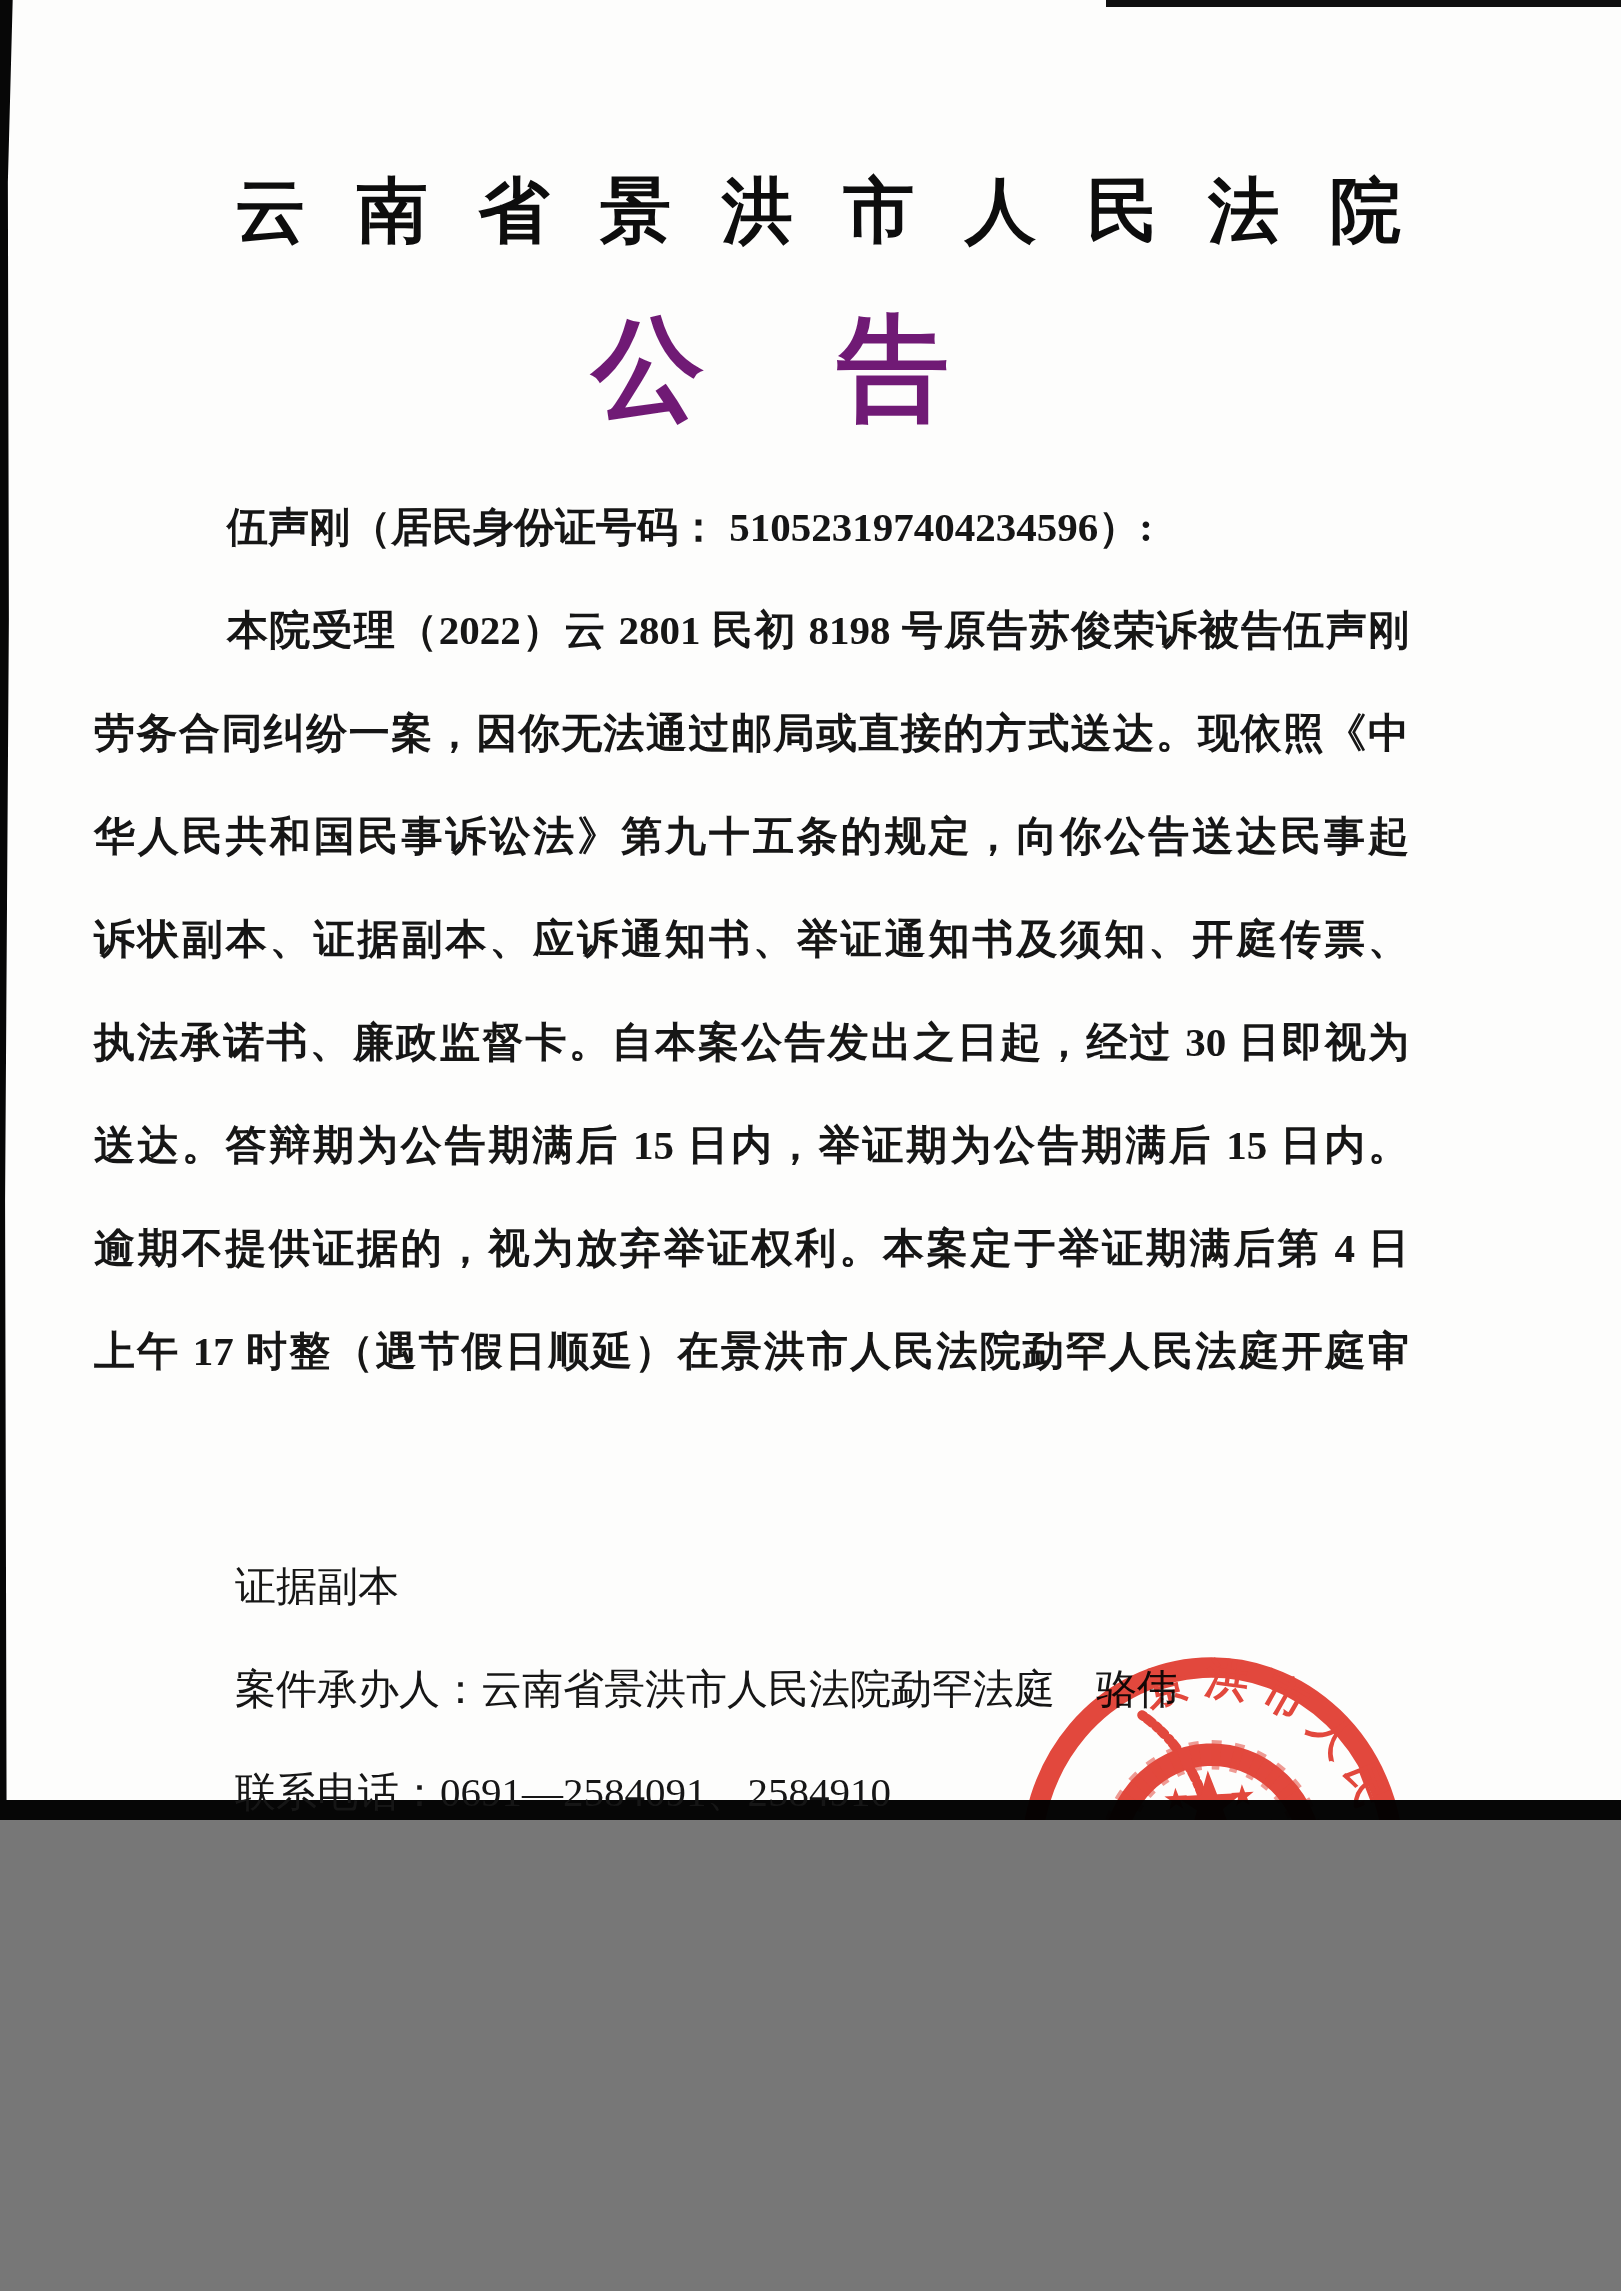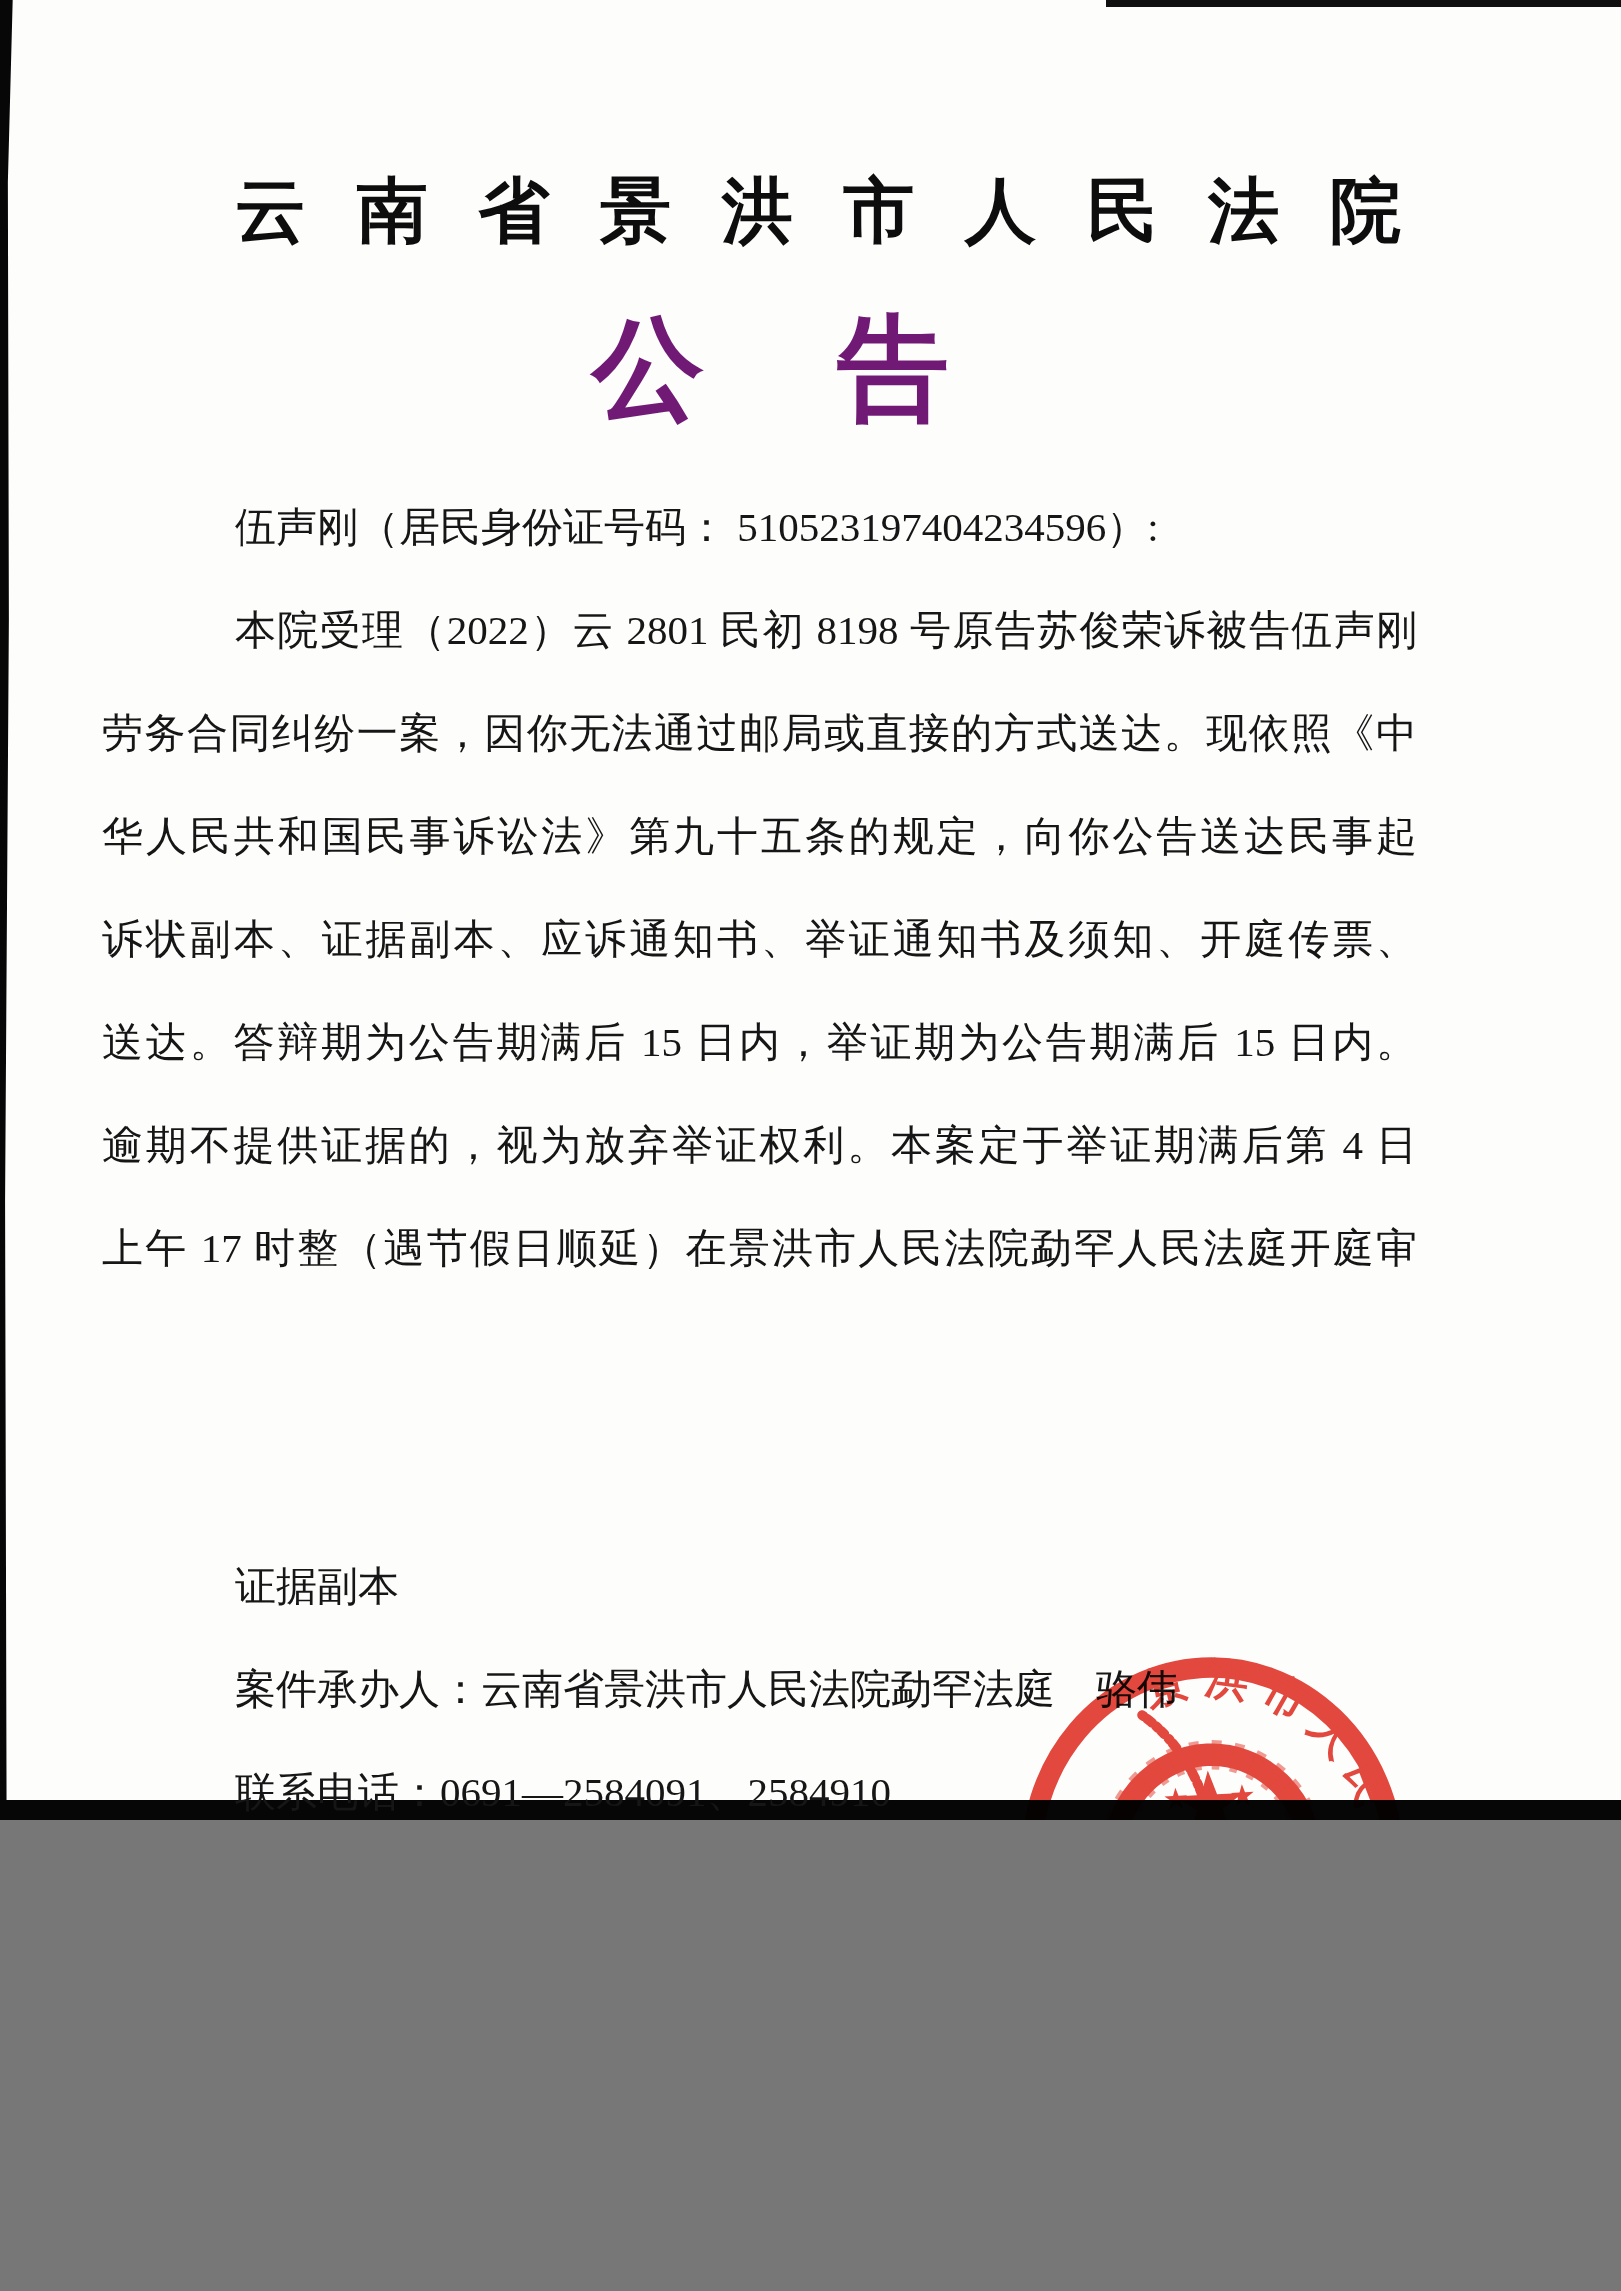--- a/index.html
+++ b/index.html
@@ -39,7 +39,7 @@
   }
   
   .body-block{
-    position:absolute;left:102px;top:476px;width:1315px;
+    position:absolute;left:94px;top:476px;width:1315px;font-weight:bold;
   }
   .line{
     height:103px;line-height:103px;font-size:41px;

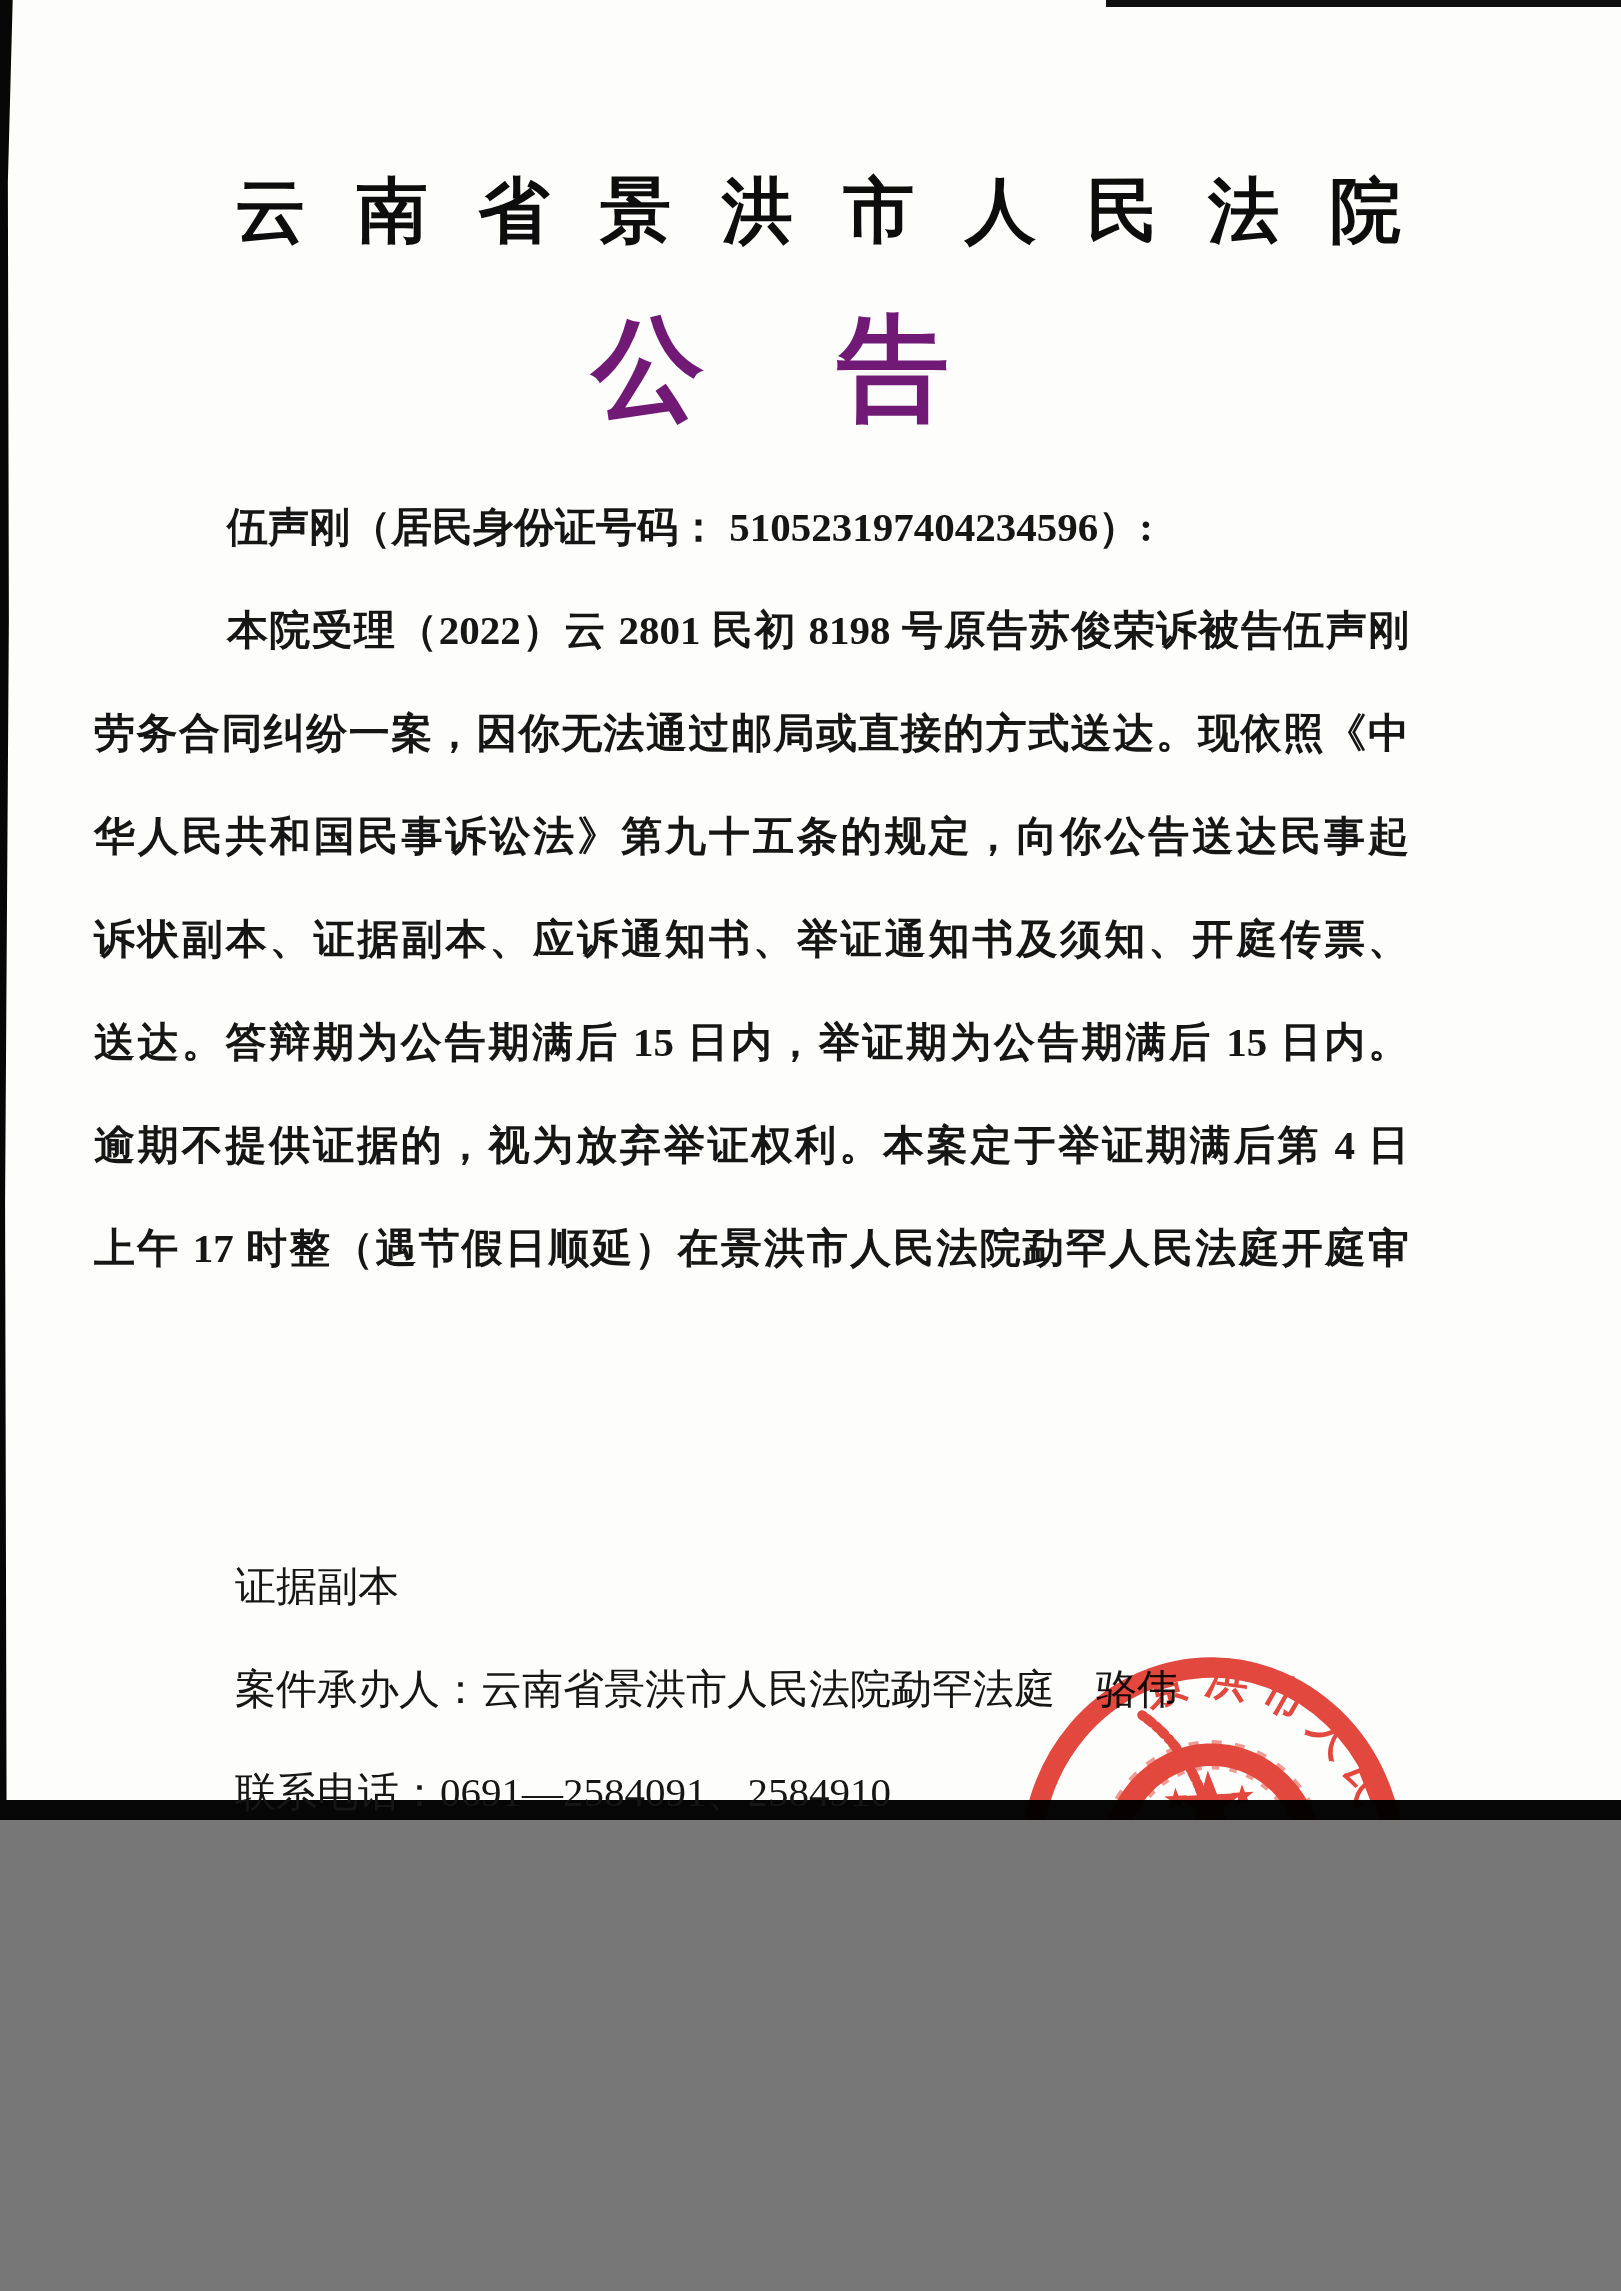--- a/index.html
+++ b/index.html
@@ -92,6 +92,7 @@
     <div class="line j">劳务合同纠纷一案，因你无法通过邮局或直接的方式送达。现依照《中</div>
     <div class="line j">华人民共和国民事诉讼法》第九十五条的规定，向你公告送达民事起</div>
     <div class="line j">诉状副本、证据副本、应诉通知书、举证通知书及须知、开庭传票、</div>
+    <div class="line j">执法承诺书、廉政监督卡。自本案公告发出之日起，经过 30 日即视为</div>
     <div class="line j">送达。答辩期为公告期满后 15 日内，举证期为公告期满后 15 日内。</div>
     <div class="line j">逾期不提供证据的，视为放弃举证权利。本案定于举证期满后第 4 日</div>
     <div class="line j">上午 17 时整（遇节假日顺延）在景洪市人民法院勐罕人民法庭开庭审</div>

